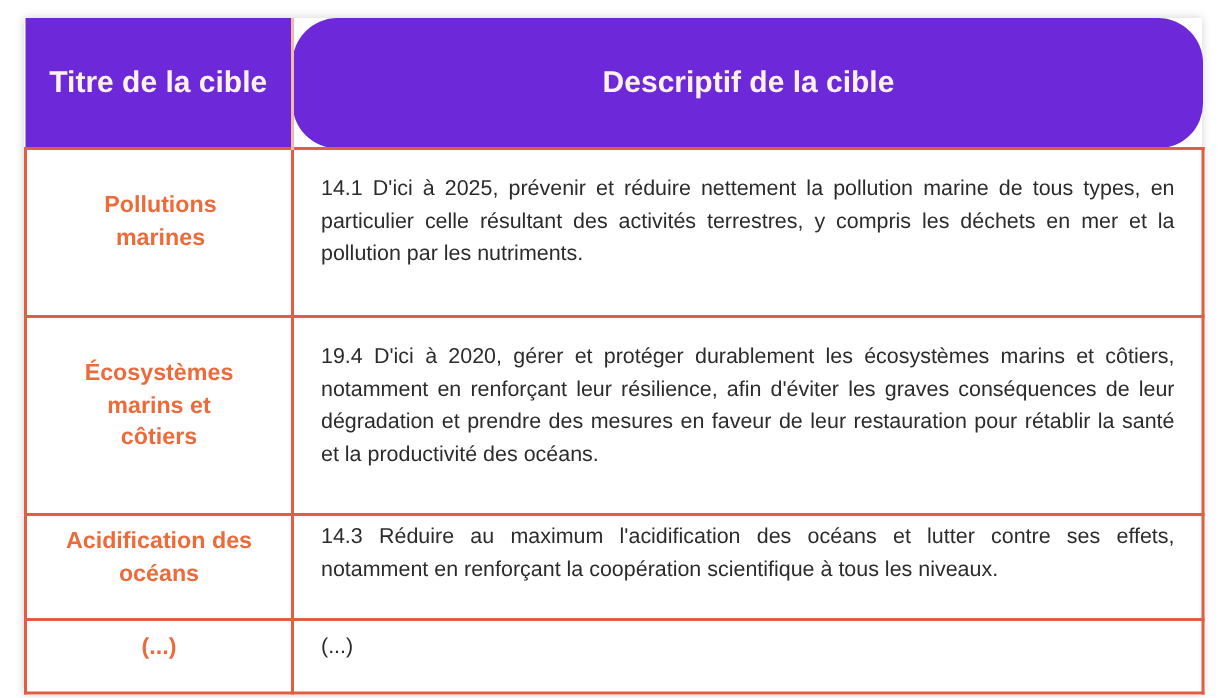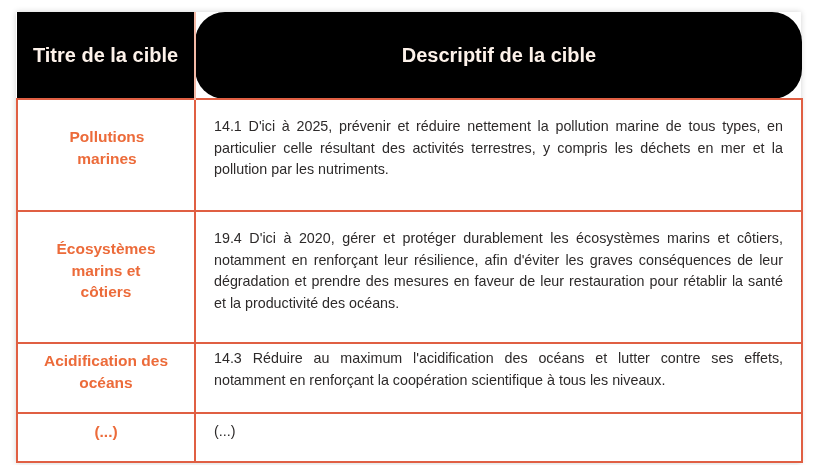--- a/index.html
+++ b/index.html
@@ -29,7 +29,7 @@
     col.c1 { width: 178px; }
     col.c2 { width: 607px; }
     th {
-      background: #000000;
+      background: #6d28d9;
       color: #fdf2ea;
       font-weight: bold;
       font-size: 20px;

